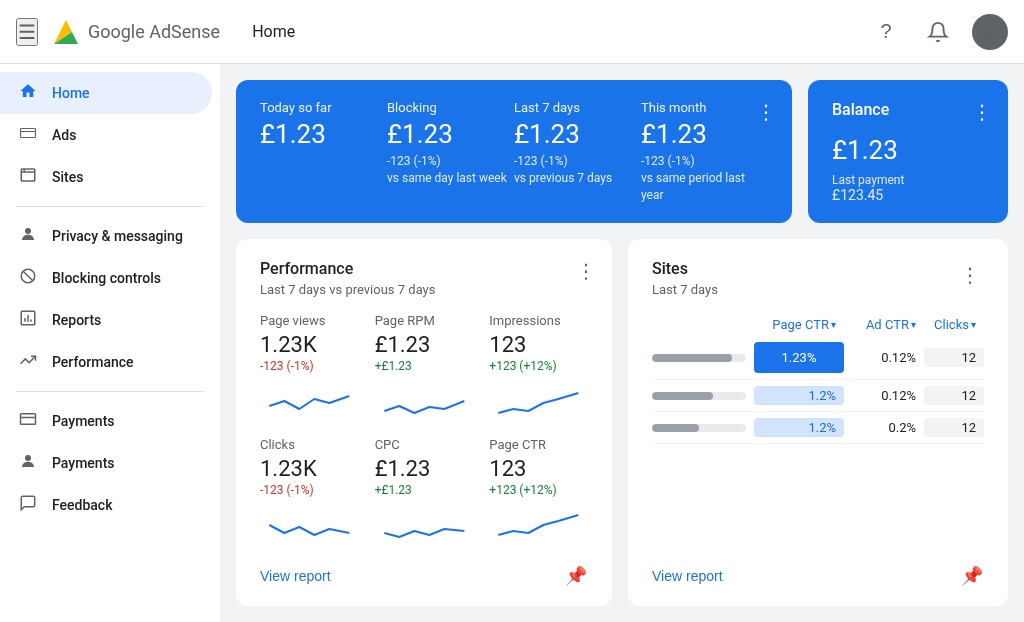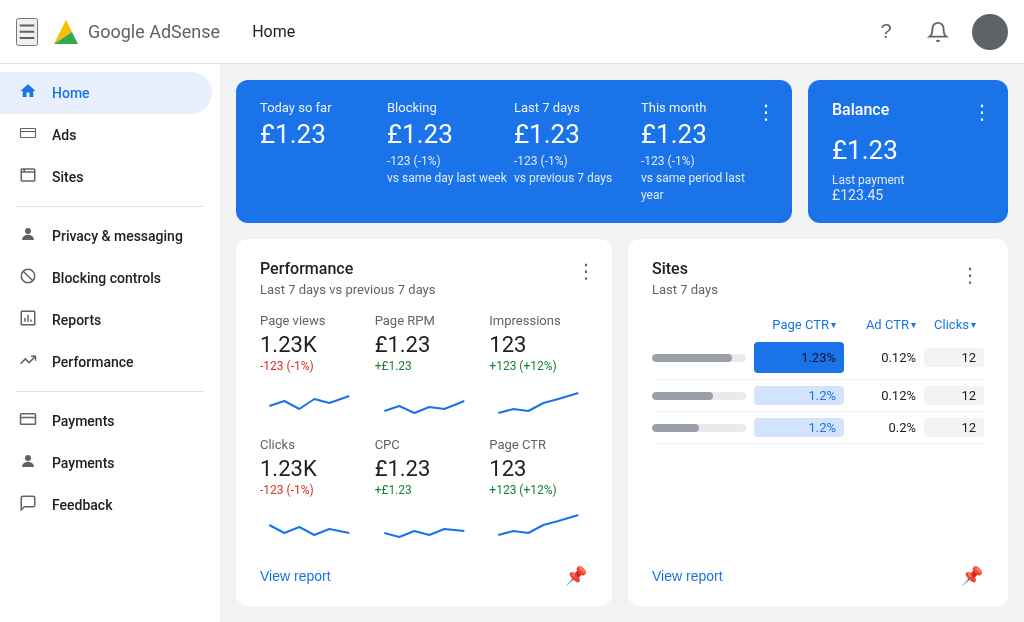--- a/index.html
+++ b/index.html
@@ -383,7 +383,7 @@
                 <div class="site-bar-fill" style="width:85%;background:#9aa0a6;"></div>
               </div>
           </div>
-          <div class="site-cell" style="background:#1a73e8;color:#0f172a;border-radius:4px;padding:8px 8px;text-align:right;">
+          <div class="site-cell" style="background:#1a73e8;color:#ffffff;border-radius:4px;padding:8px 8px;text-align:center;">
             <span>1.23%</span>
           </div>
           <div class="site-cell" style="text-align:right;padding-right:8px;">

